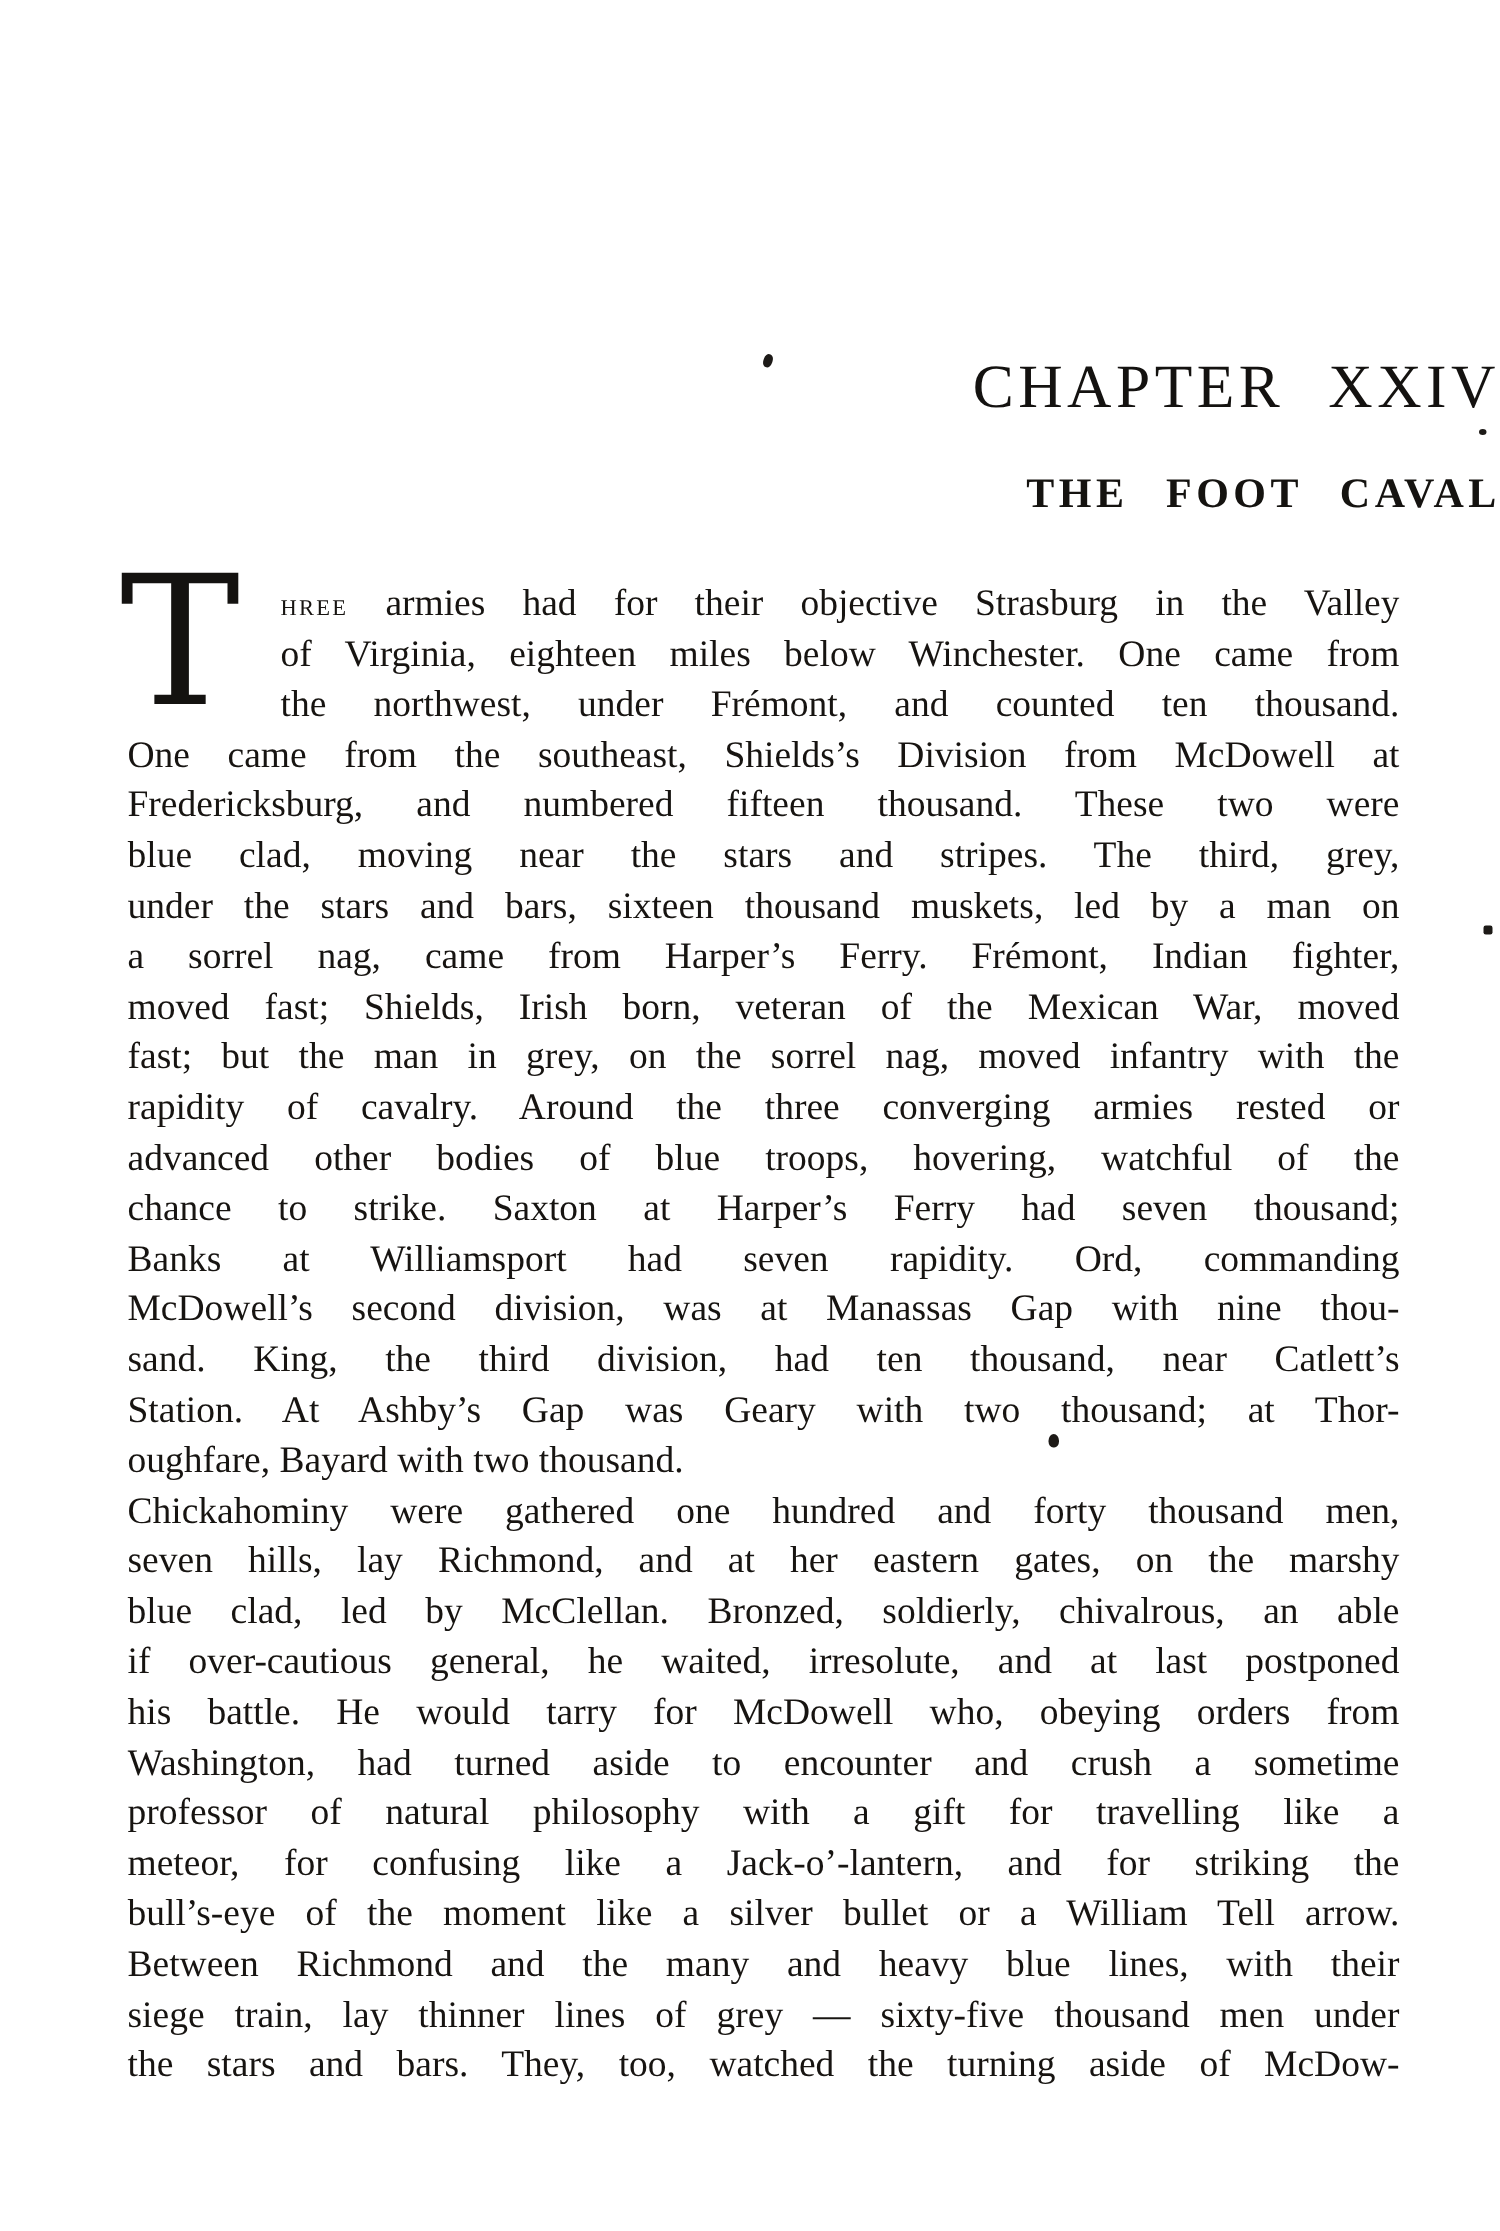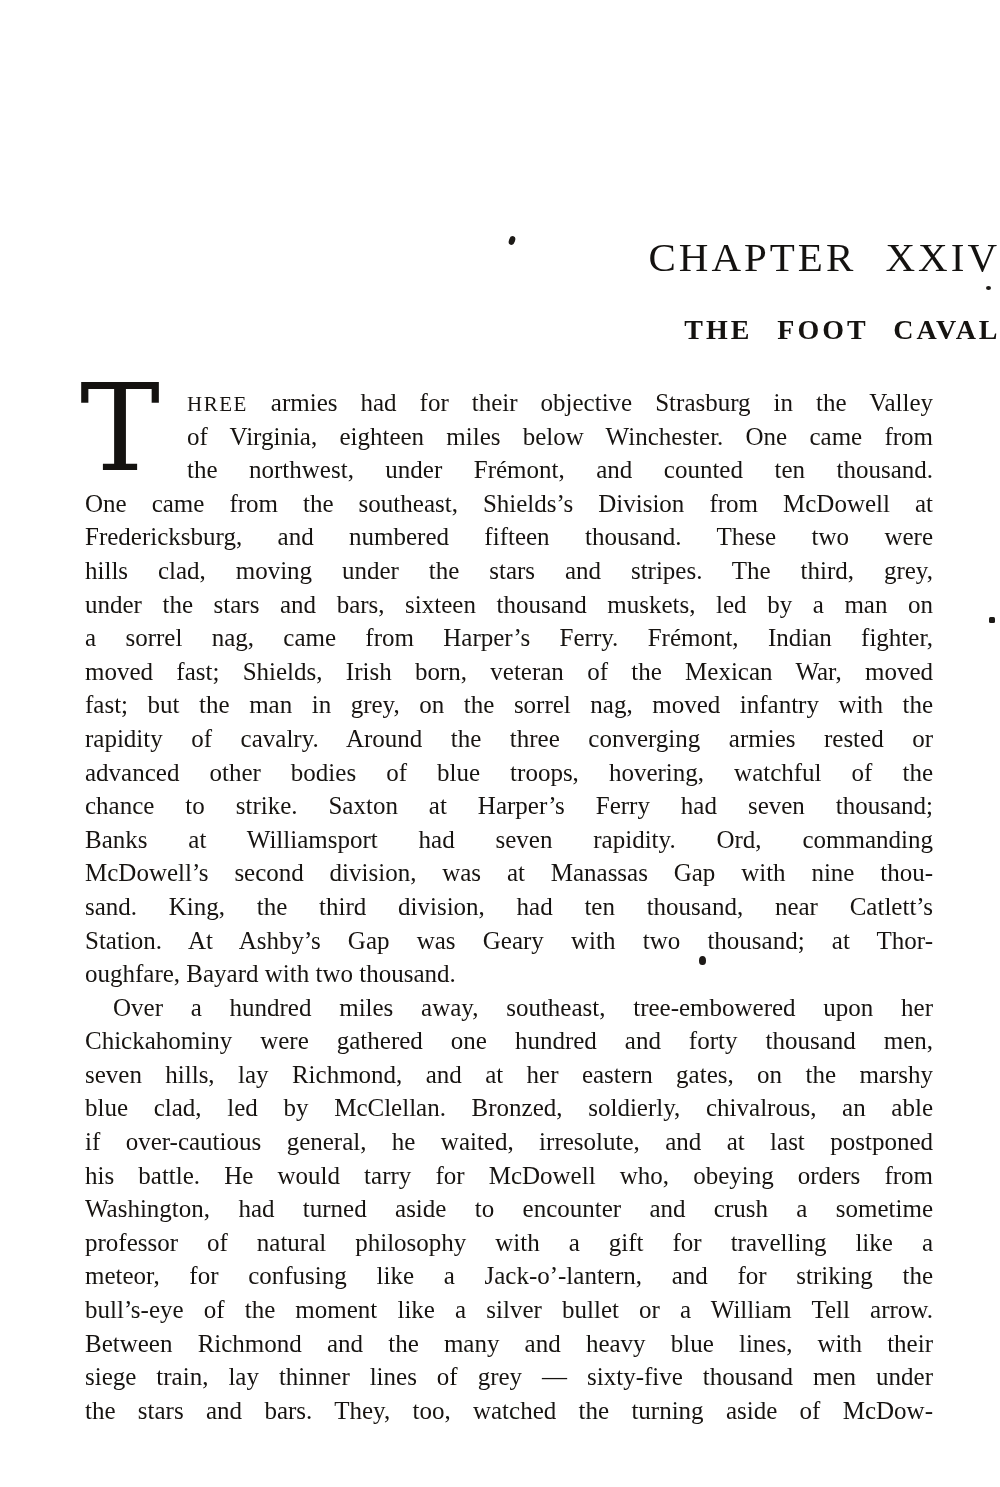--- a/index.html
+++ b/index.html
@@ -67,7 +67,7 @@
     color: #141210;
   }
   .sc {
-    font-size: 21px;
+    font-size: 15px;
     letter-spacing: 1.5px;
     margin-top: 28px;
   }

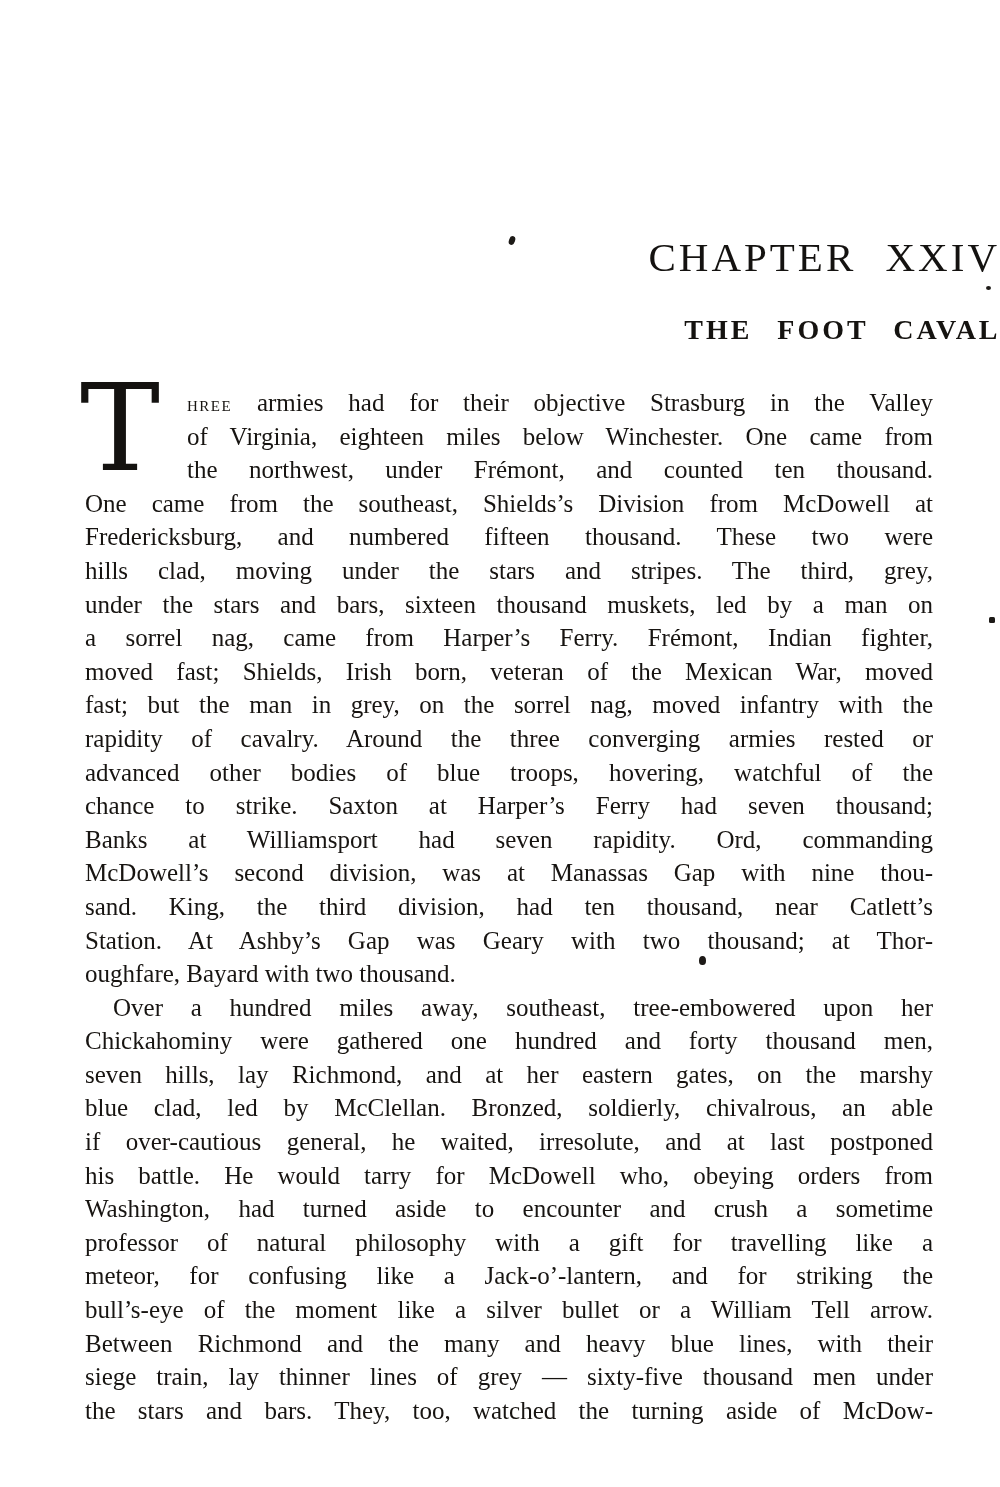--- a/index.html
+++ b/index.html
@@ -97,7 +97,7 @@
     <div class="ln cap">the northwest, under Frémont, and counted ten thousand.</div>
     <div class="ln">One came from the southeast, Shields’s Division from McDowell at</div>
     <div class="ln">Fredericksburg, and numbered fifteen thousand.  These two were</div>
-    <div class="ln">hills clad, moving under the stars and stripes.  The third, grey,</div>
+    <div class="ln">blue clad, moving near the stars and stripes.  The third, grey,</div>
     <div class="ln">under the stars and bars, sixteen thousand muskets, led by a man on</div>
     <div class="ln">a sorrel nag, came from Harper’s Ferry.  Frémont, Indian fighter,</div>
     <div class="ln">moved fast; Shields, Irish born, veteran of the Mexican War, moved</div>

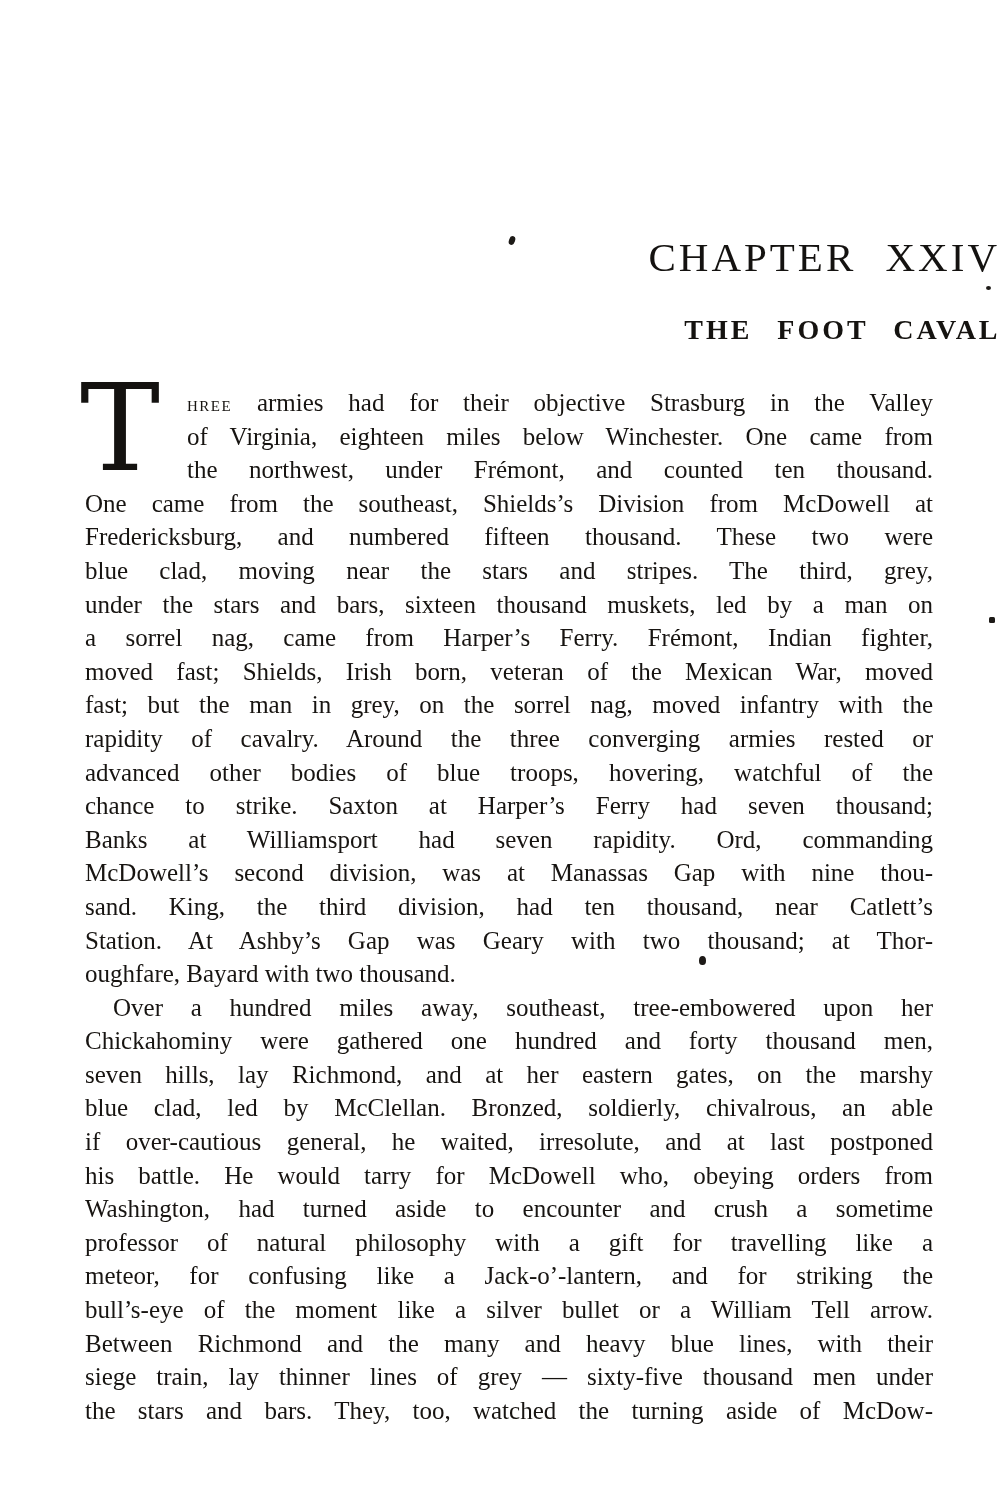--- a/index.html
+++ b/index.html
@@ -111,7 +111,6 @@
     <div class="ln">Station.  At Ashby’s Gap was Geary with two thousand; at Thor-</div>
     <div class="ln nojust">oughfare, Bayard with two thousand.</div>
 
-    <div class="ln ind">Over a hundred miles away, southeast, tree-embowered upon her</div>
     <div class="ln">Chickahominy were gathered one hundred and forty thousand men,</div>
     <div class="ln">seven hills, lay Richmond, and at her eastern gates, on the marshy</div>
     <div class="ln">blue clad, led by McClellan.  Bronzed, soldierly, chivalrous, an able</div>

